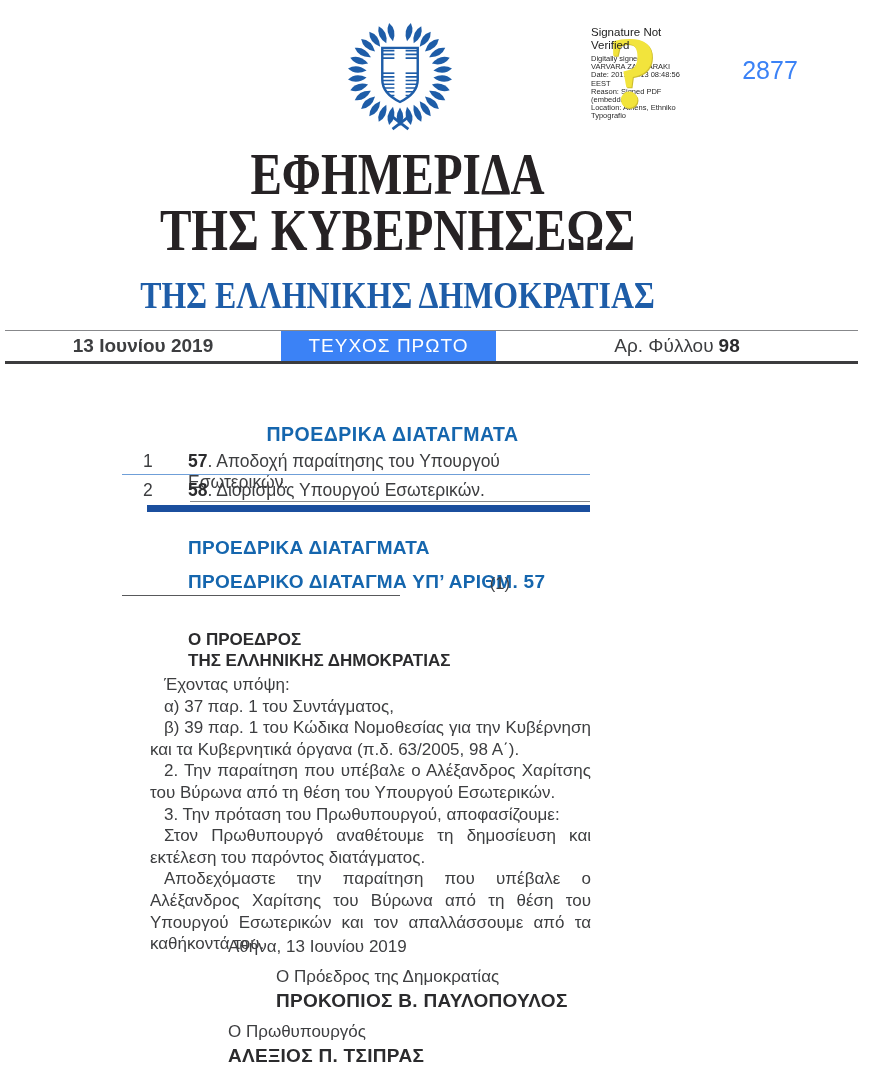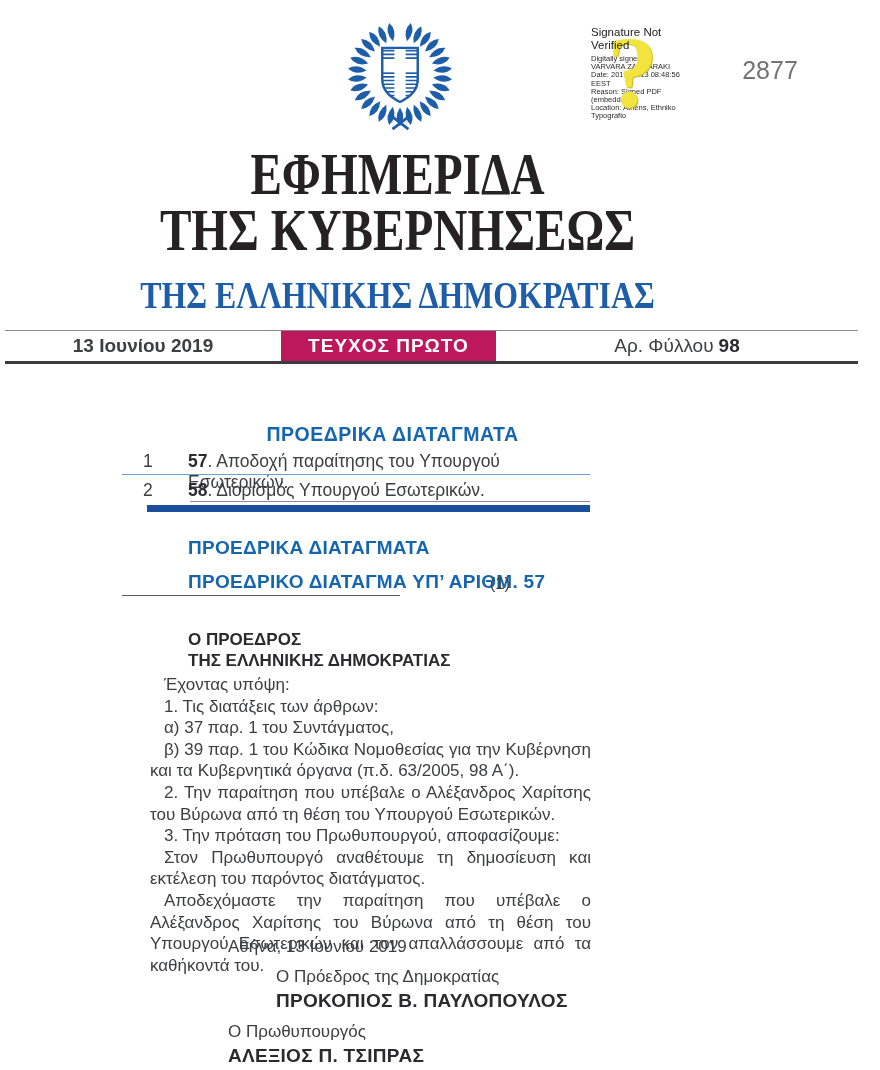--- a/index.html
+++ b/index.html
@@ -17,7 +17,7 @@
   .stamp-body{position:relative;z-index:0;margin-top:4px;font-size:7.5px;line-height:8.2px;color:#2a2a2a;}
   .stamp-body div{white-space:nowrap;}
 
-  .page-number{position:absolute;left:730px;top:56px;width:80px;text-align:center;font-size:25px;color:#737373;}
+  .page-number{position:absolute;left:730px;top:56px;width:80px;text-align:center;font-size:25px;color:#3b82f6;}
 
   
   .masthead{position:absolute;left:0;top:146px;width:795px;text-align:center;color:#262224;}

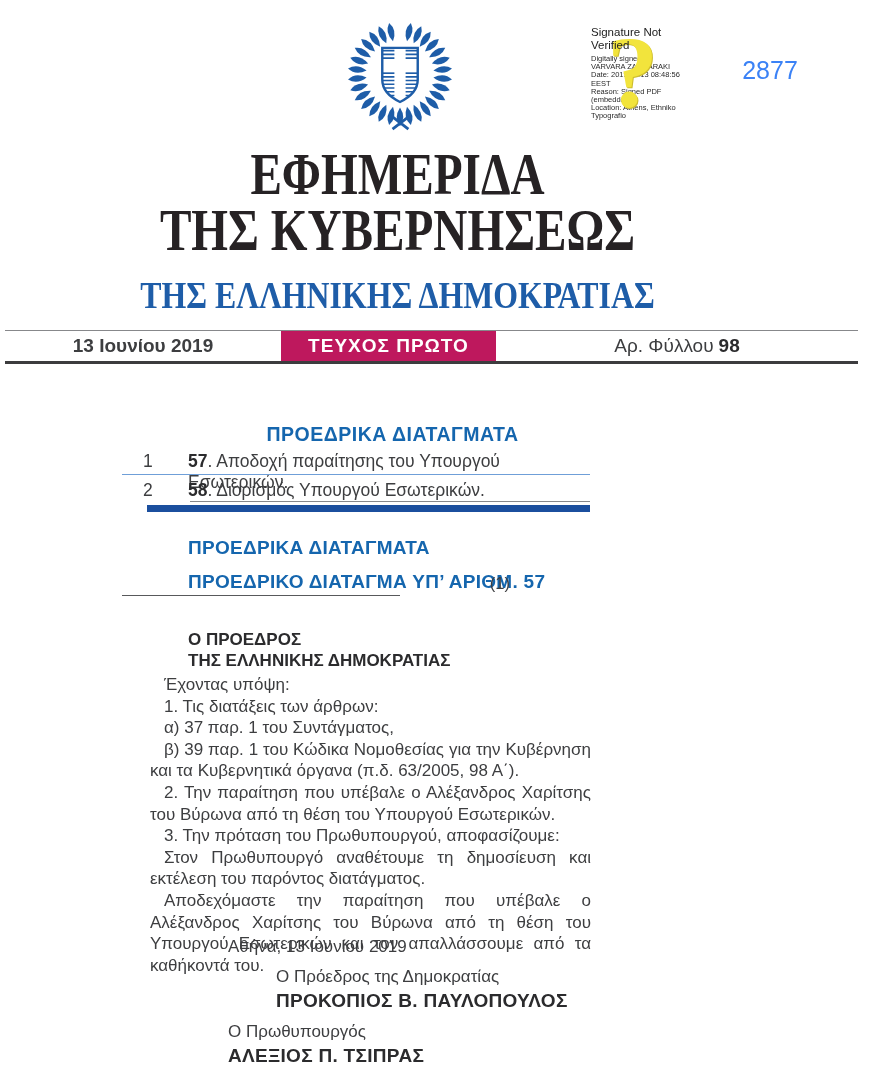--- a/index.html
+++ b/index.html
@@ -32,7 +32,7 @@
              display:flex;align-items:stretch;font-size:19px;}
   .issue-bar .cell{display:flex;align-items:center;justify-content:center;}
   .issue-date{width:276px;color:#3d3e40;font-weight:bold;}
-  .issue-volume{width:215px;background:#be185d;color:#fff;font-weight:bold;letter-spacing:1px;}
+  .issue-volume{width:215px;background:#3b82f6;color:#fff;font-weight:normal;letter-spacing:1px;}
   .issue-sheet{flex:1;color:#3d3e40;}
   .issue-sheet b{margin-left:5px;color:#2b2b2d;}
 

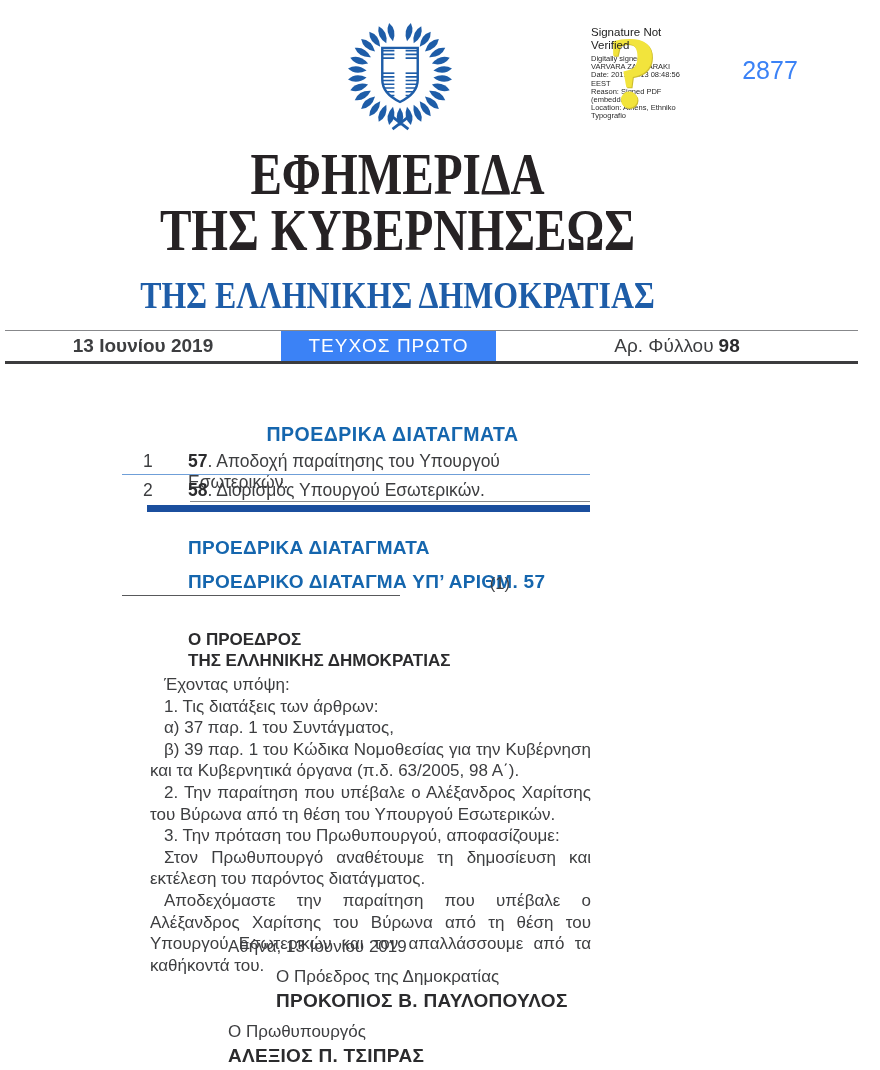--- a/index.html
+++ b/index.html
@@ -198,7 +198,6 @@
 
   <div class="art-body">
     <p>Έχοντας υπόψη:</p>
-    <p>1. Τις διατάξεις των άρθρων:</p>
     <p>α) 37 παρ. 1 του Συντάγματος,</p>
     <p>β) 39 παρ. 1 του Κώδικα Νομοθεσίας για την Κυβέρνηση και τα Κυβερνητικά όργανα (π.δ. 63/2005, 98 Α΄).</p>
     <p>2. Την παραίτηση που υπέβαλε ο Αλέξανδρος Χαρίτσης του Βύρωνα από τη θέση του Υπουργού Εσωτερικών.</p>

